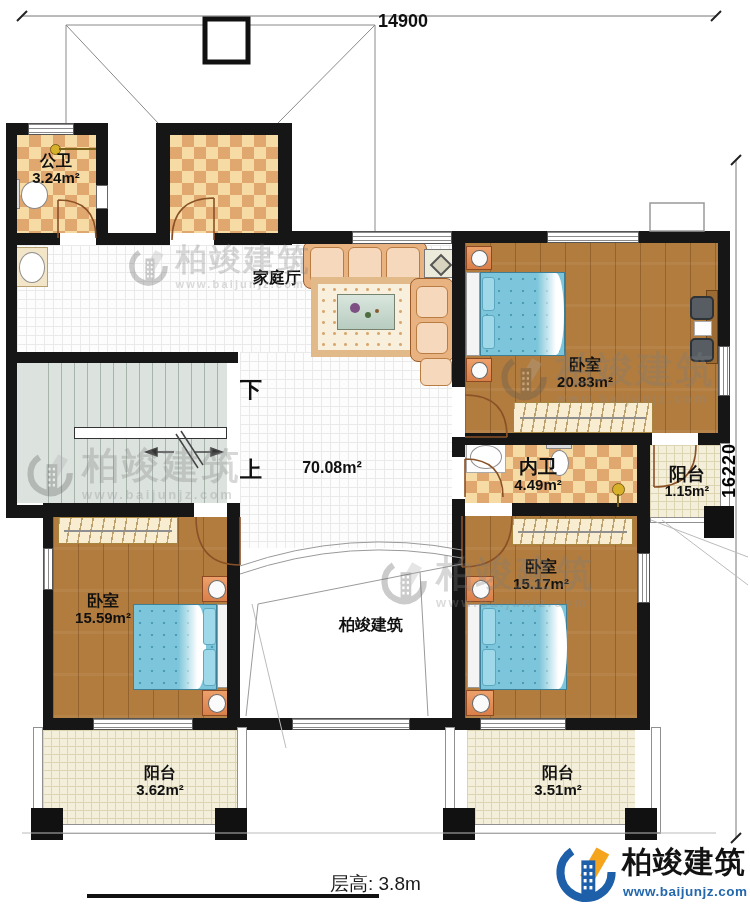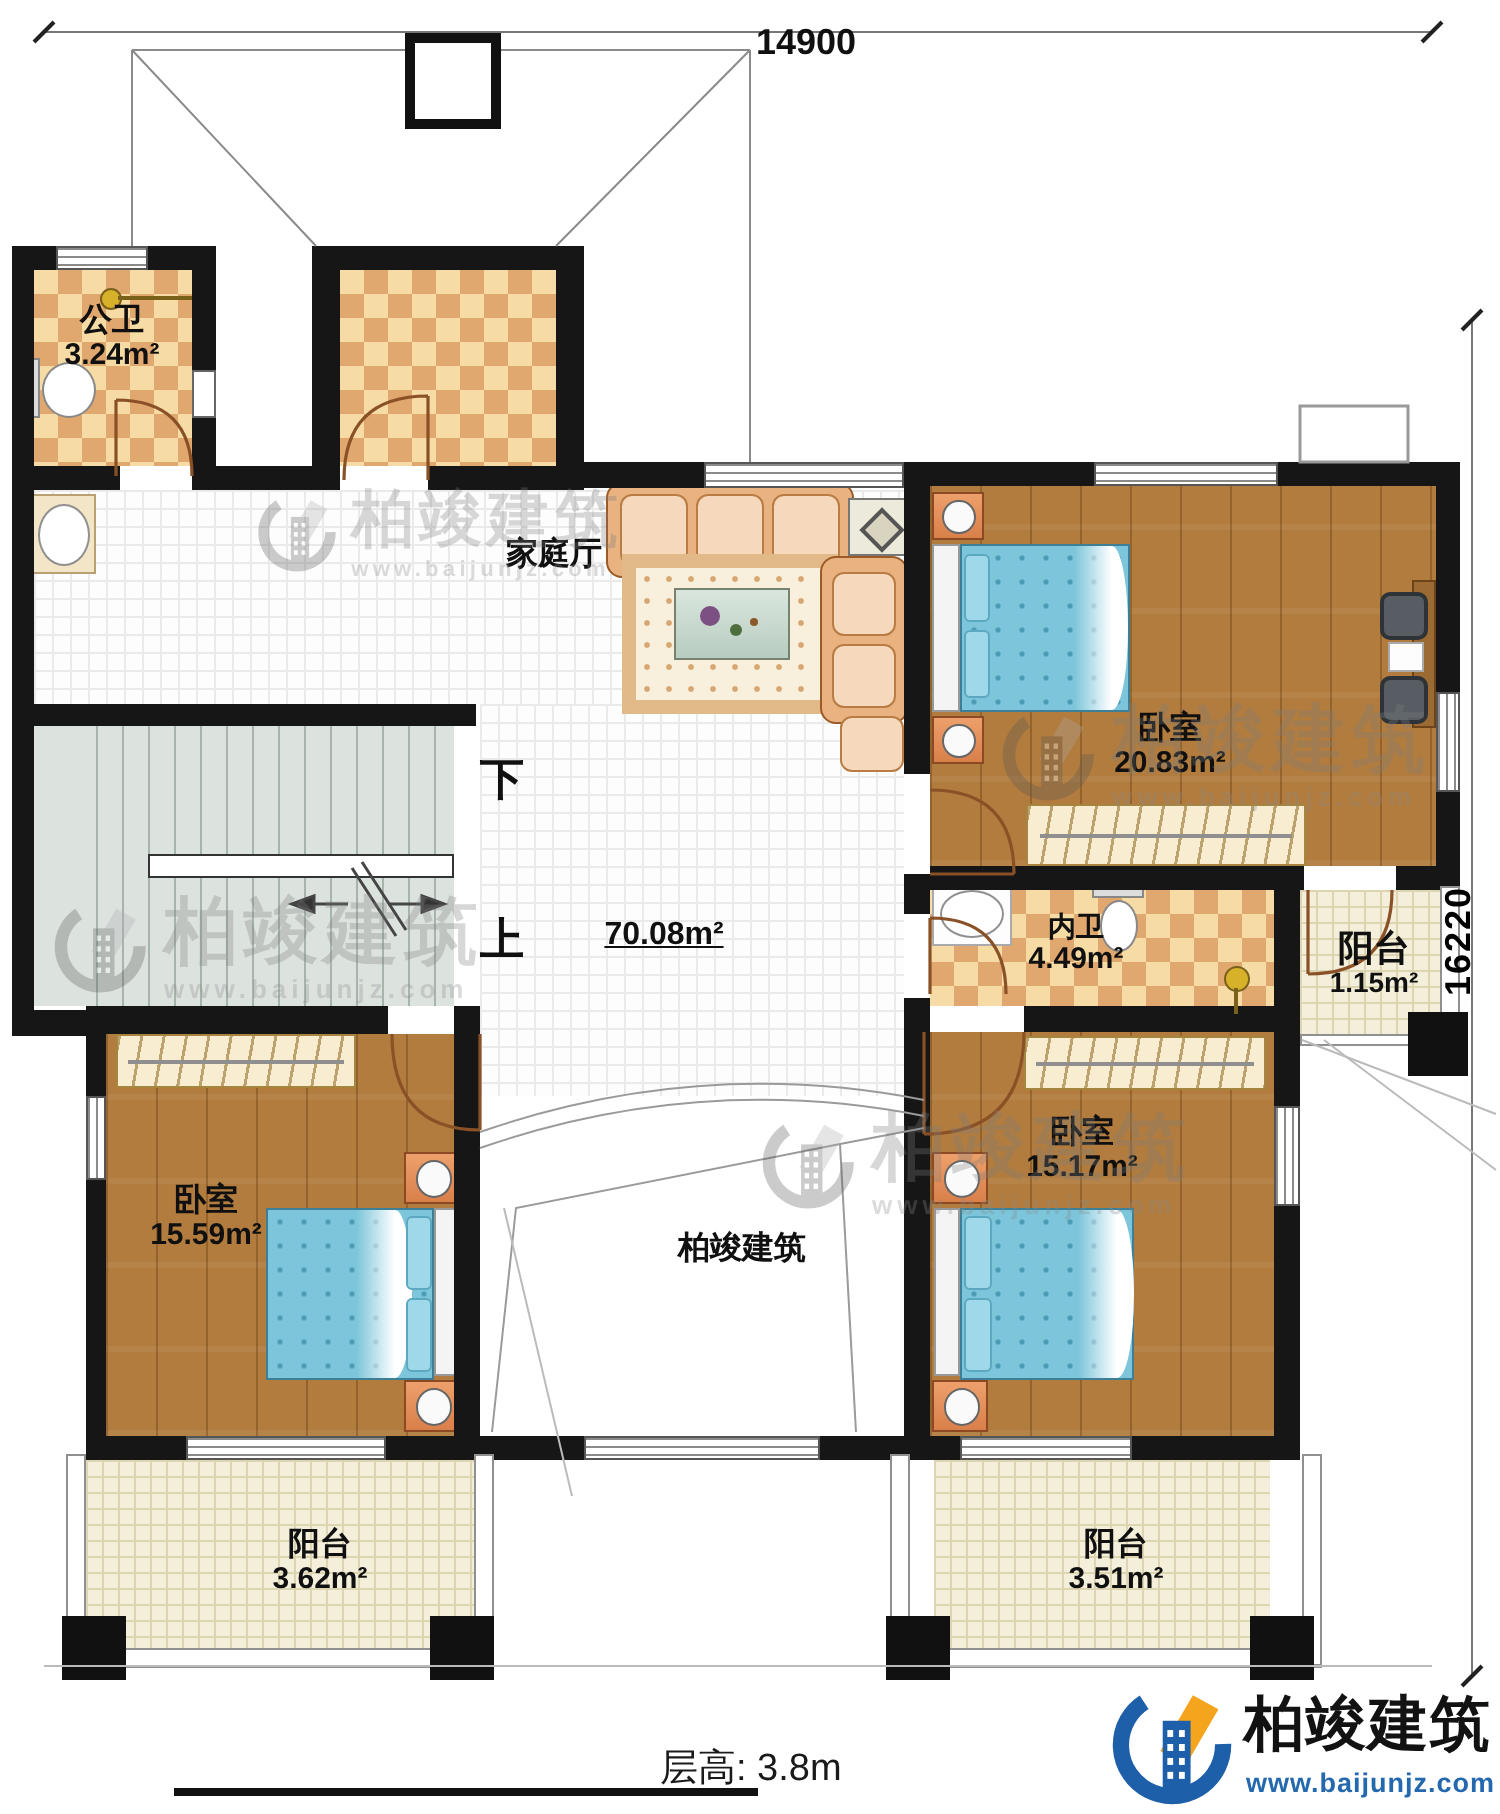--- a/index.html
+++ b/index.html
@@ -327,7 +327,7 @@
   <div class="lbl" style="left:230px;top:269px;width:94px;">
     <div class="nm">家庭厅</div>
   </div>
-  <div class="lbl" style="left:294px;top:459px;width:76px;text-decoration:underline;">
+  <div class="lbl" style="left:294px;top:459px;width:76px;">
     <div style="font-size:16px;">70.08m²</div>
   </div>
   <div class="lbl big" style="left:237px;top:378px;width:28px;">下</div>

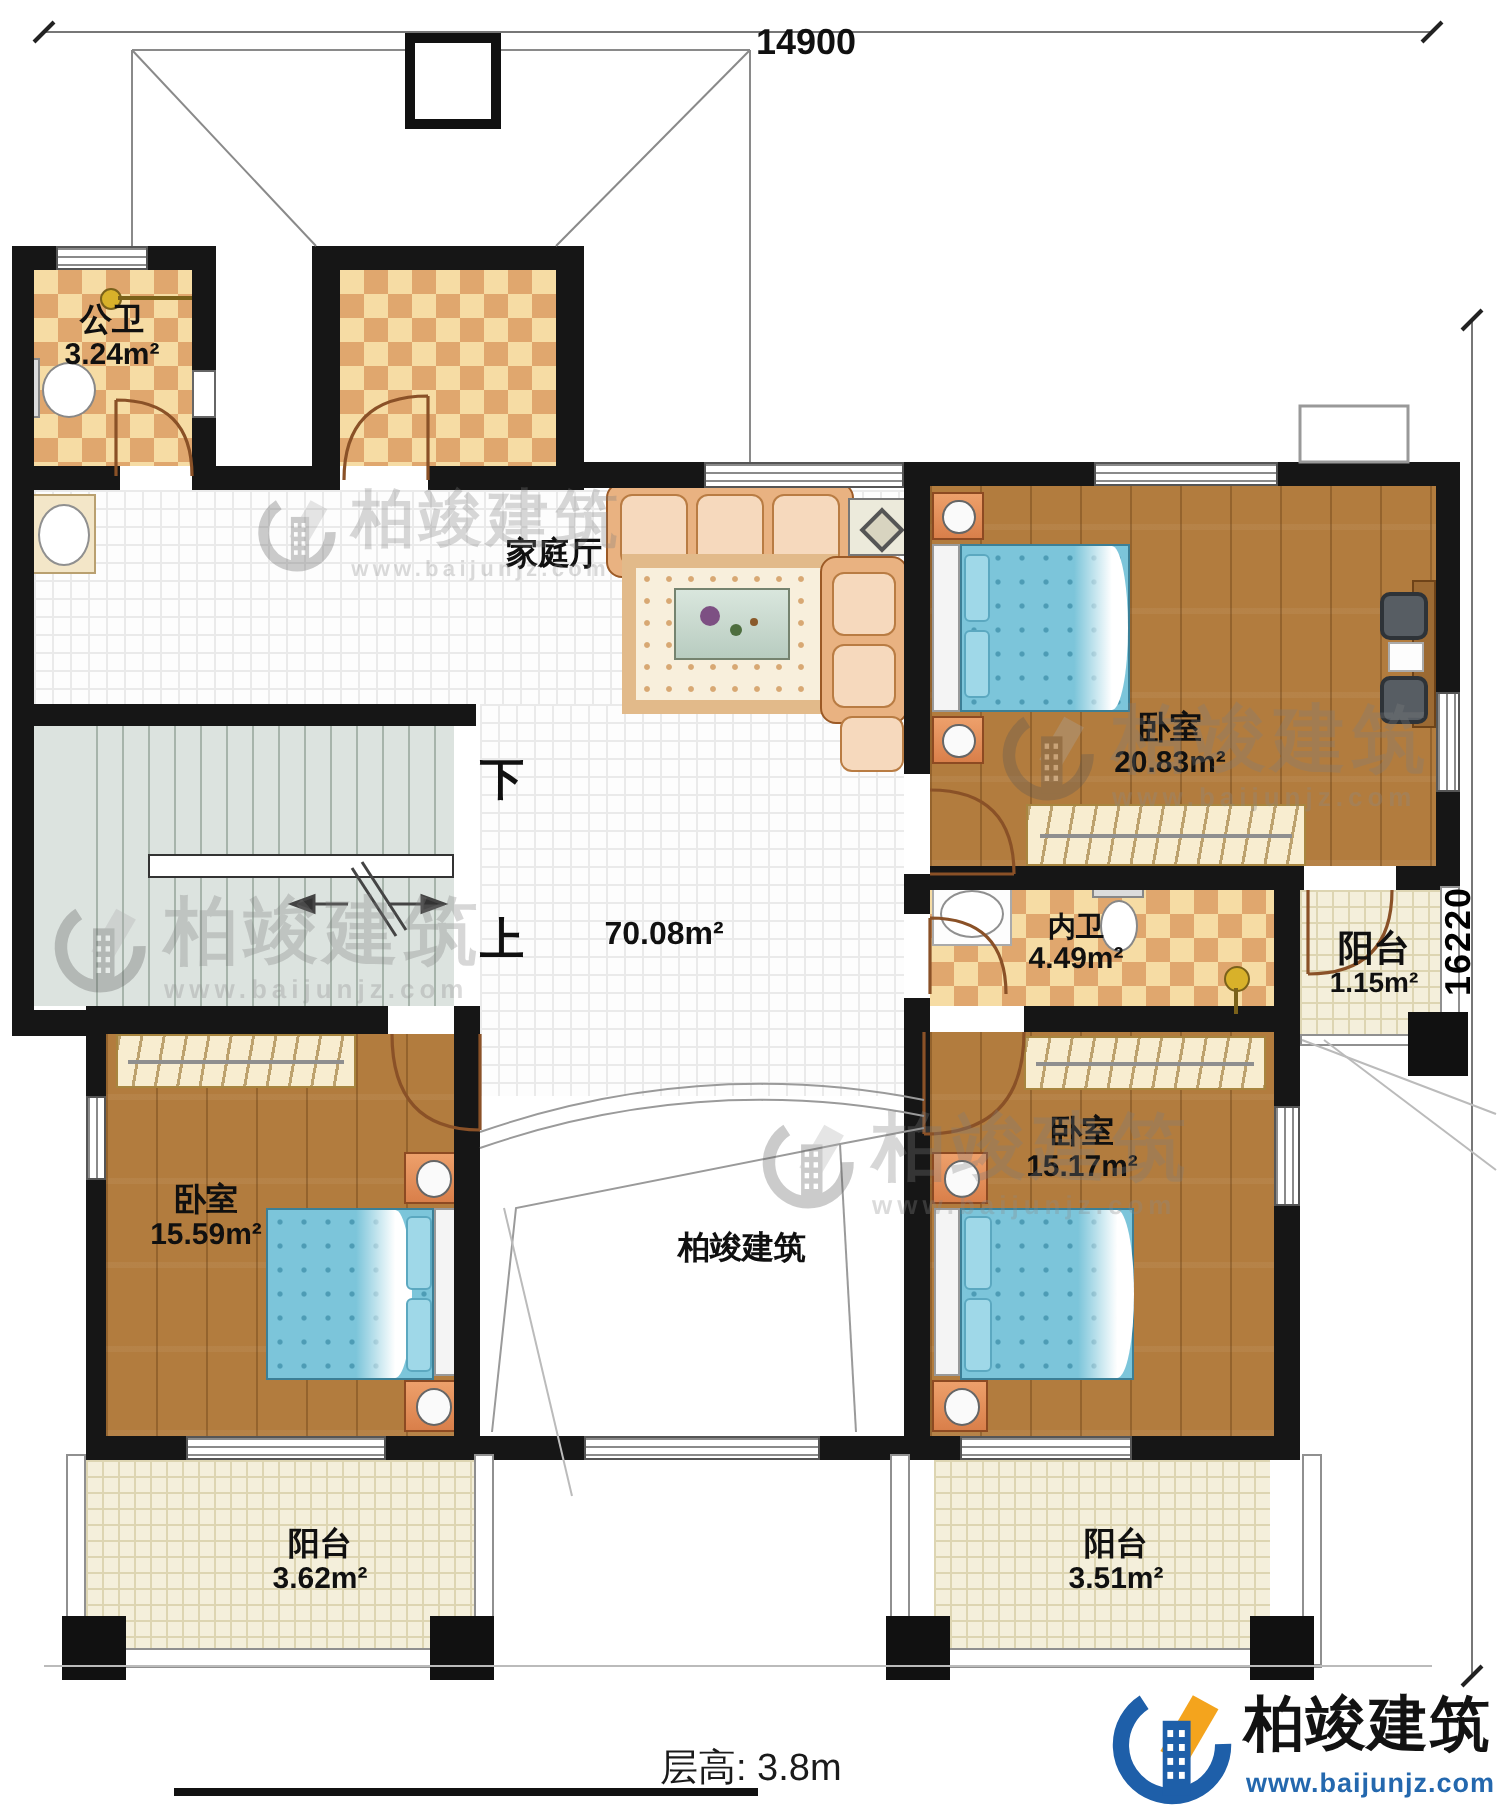--- a/index.html
+++ b/index.html
@@ -337,7 +337,7 @@
     <div class="ar">20.83m²</div>
   </div>
   <div class="lbl" style="left:500px;top:456px;width:76px;">
-    <div style="font-size:14px;">内卫</div>
+    <div style="font-size:19px;">内卫</div>
     <div class="ar">4.49m²</div>
   </div>
   <div class="lbl" style="left:652px;top:464px;width:70px;">

